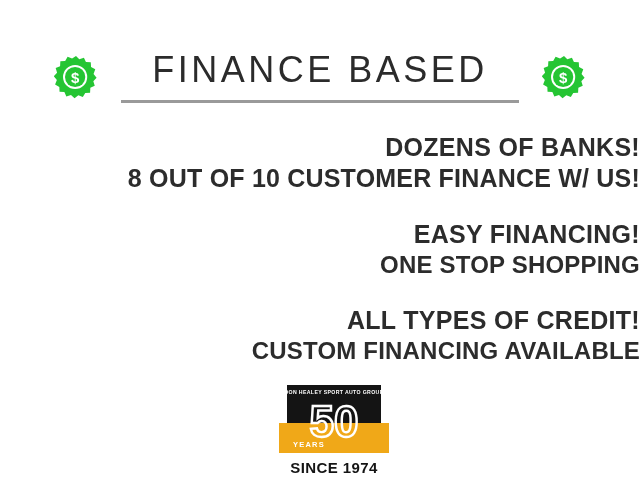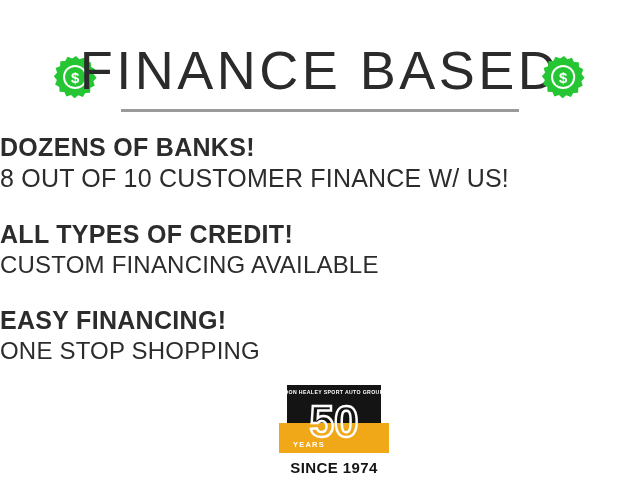--- a/index.html
+++ b/index.html
@@ -52,7 +52,7 @@
 
   .page-title {
     font-family: "Liberation Sans", sans-serif;
-    font-size: 54px;
+    font-size: 36px;
     font-weight: 400;
     letter-spacing: 3.5px;
     color: #2b2b2b;

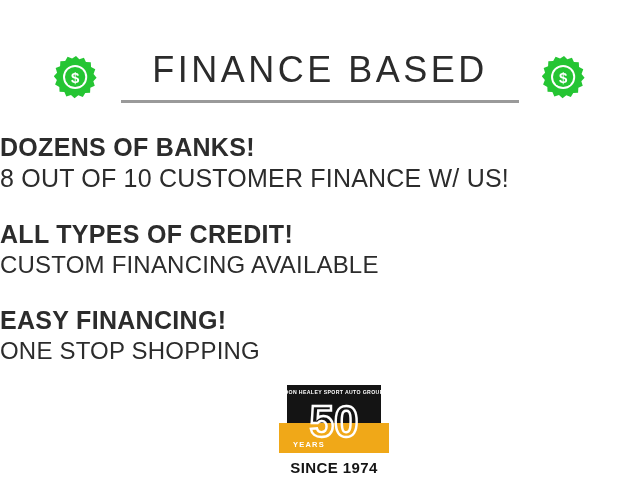--- a/index.html
+++ b/index.html
@@ -74,7 +74,7 @@
     top: 132px;
     left: 0;
     width: 640px;
-    text-align: left;
+    text-align: right;
   }
 
   .block { margin-bottom: 25px; }

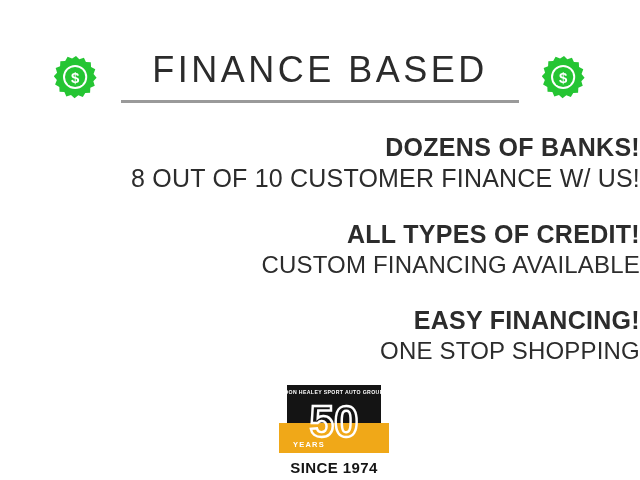--- a/index.html
+++ b/index.html
@@ -93,7 +93,7 @@
   }
   .line.sub {
     font-size: 24px;
-    font-weight: 400;
+    font-weight: 700;
     letter-spacing: 0.2px;
   }
   .line.sub.wide { font-size: 25px; }

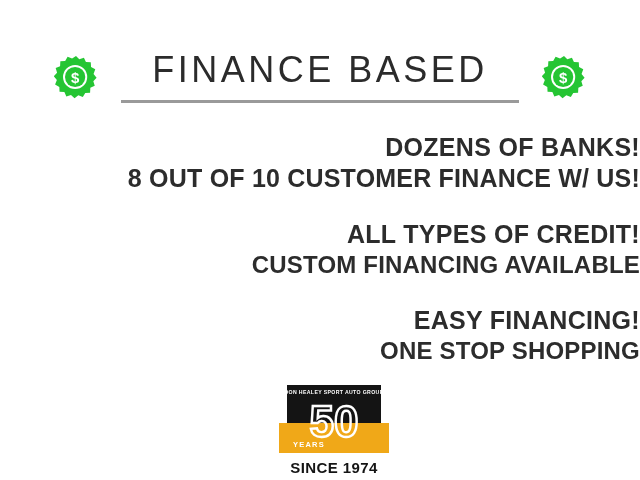--- a/index.html
+++ b/index.html
@@ -176,13 +176,13 @@
     </div>
 
     <div class="block">
+      <div class="line head">EASY FINANCING!</div>
+      <div class="line sub">ONE STOP SHOPPING</div>
+    </div>
+
+    <div class="block">
       <div class="line head">ALL TYPES OF CREDIT!</div>
       <div class="line sub">CUSTOM FINANCING AVAILABLE</div>
-    </div>
-
-    <div class="block">
-      <div class="line head">EASY FINANCING!</div>
-      <div class="line sub">ONE STOP SHOPPING</div>
     </div>
 
   </div>

